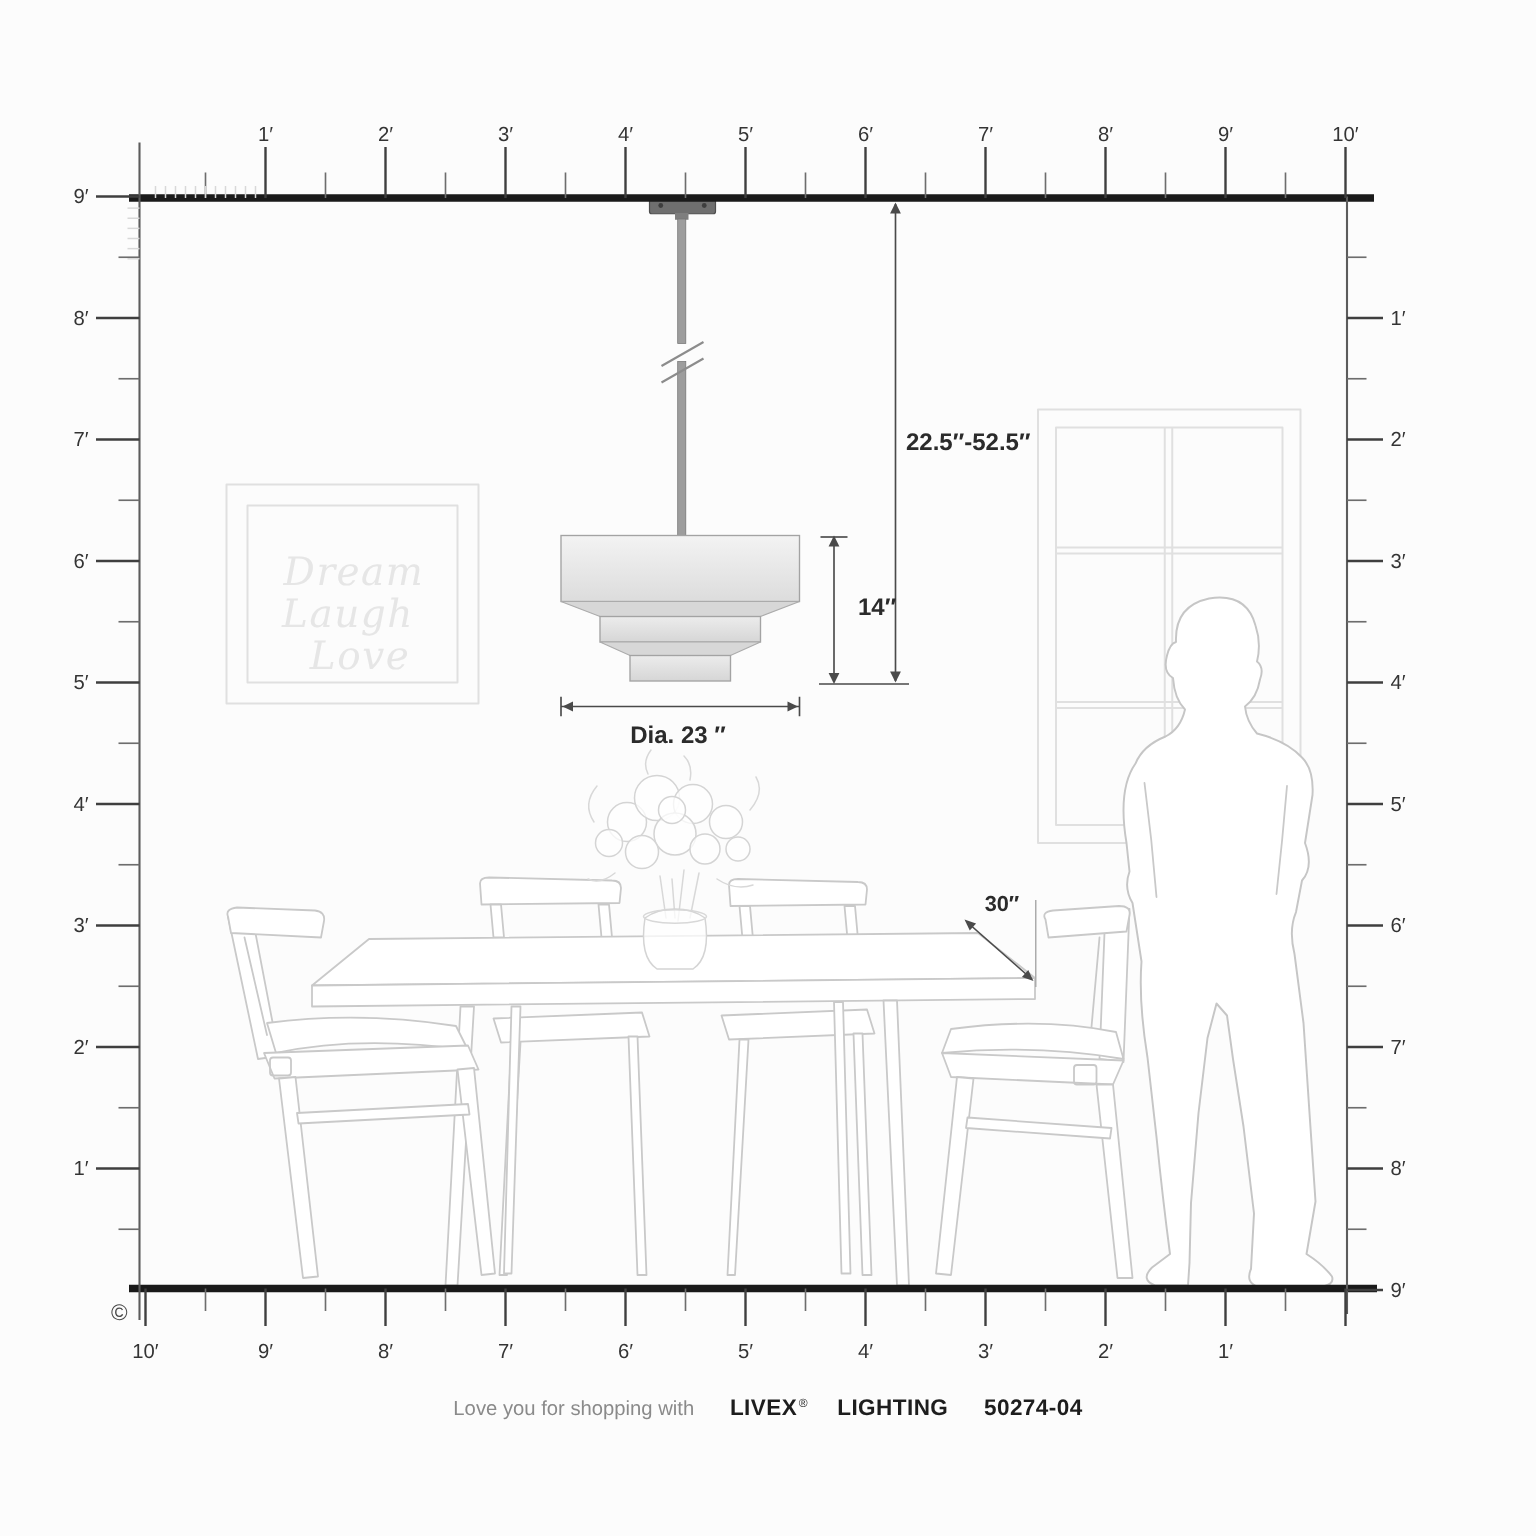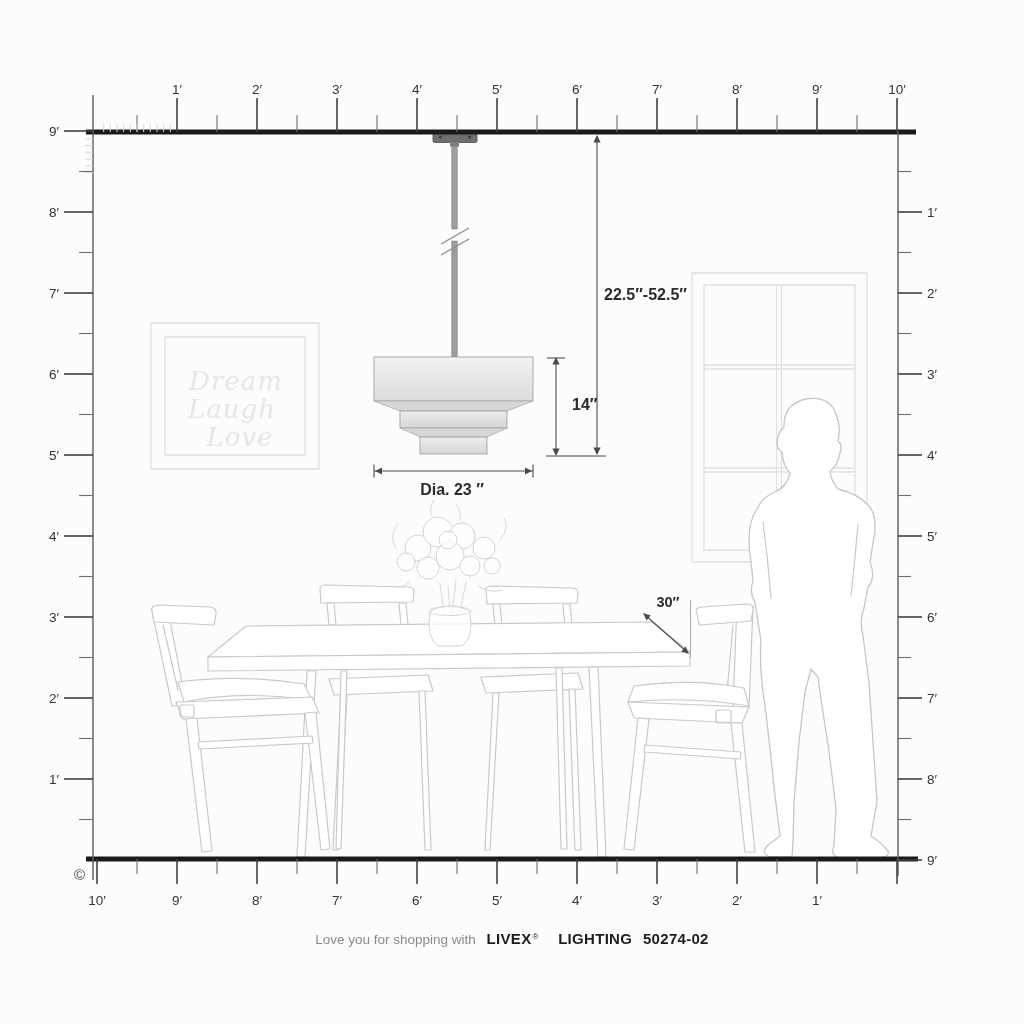--- a/index.html
+++ b/index.html
@@ -34,7 +34,7 @@
   
   .footer{position:absolute;left:0;right:0;top:930px;text-align:center;
           font:13.5px "Liberation Sans",sans-serif;color:#8a8a8a;}
-  .footer b{color:#1d1d1d;font-size:15px;letter-spacing:.3px;margin-left:7px;}
+  .footer b{color:#1d1d1d;font-size:15px;letter-spacing:.3px;margin-left:20px;}
   .footer b.tight{margin-left:16px;}
   .footer sup{font-size:8px;color:#1d1d1d;vertical-align:super;margin-left:1px;}
 </style>

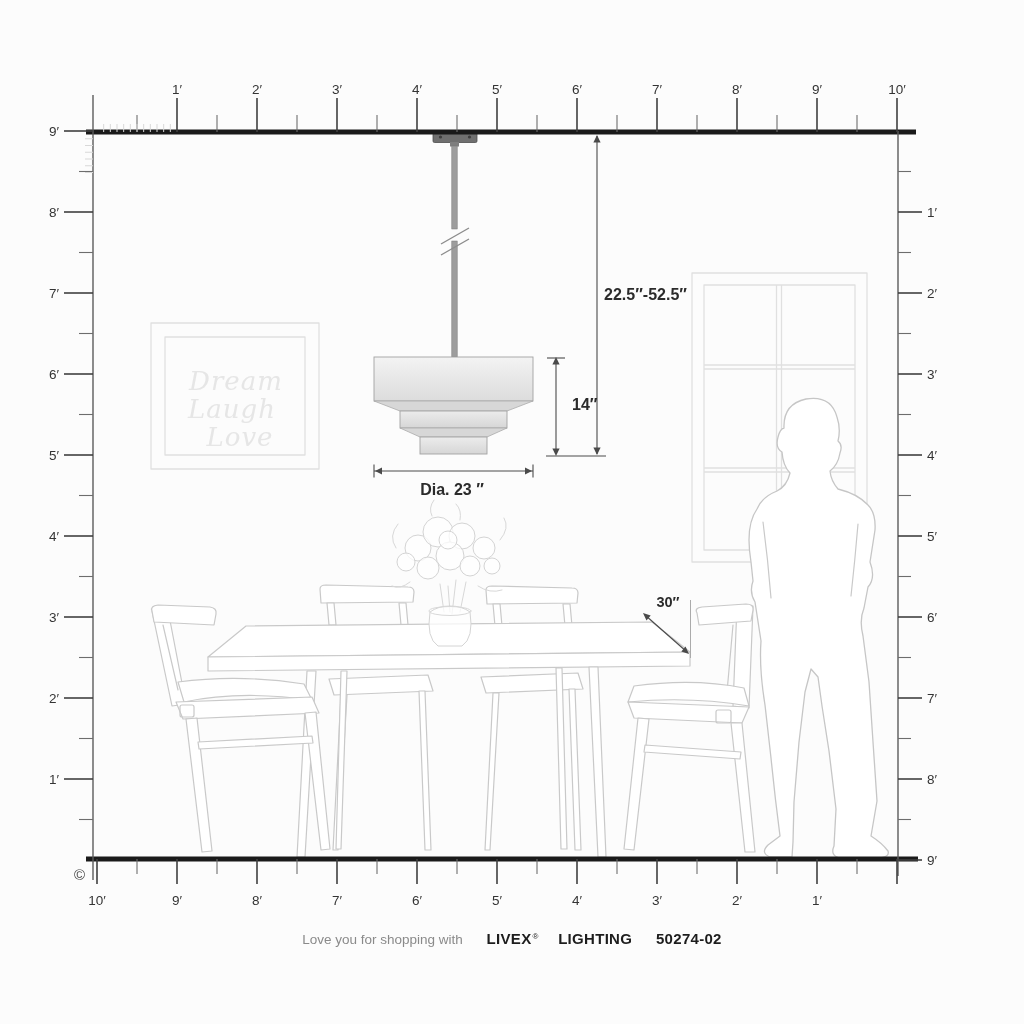--- a/index.html
+++ b/index.html
@@ -336,7 +336,7 @@
   <span>Love you for shopping with</span>
   <b>LIVEX</b><sup>®</sup>
   <b class="tight">LIGHTING</b>
-  <b>50274-02</b>
+  <b>50274-04</b>
 </div>
 </div>
 

